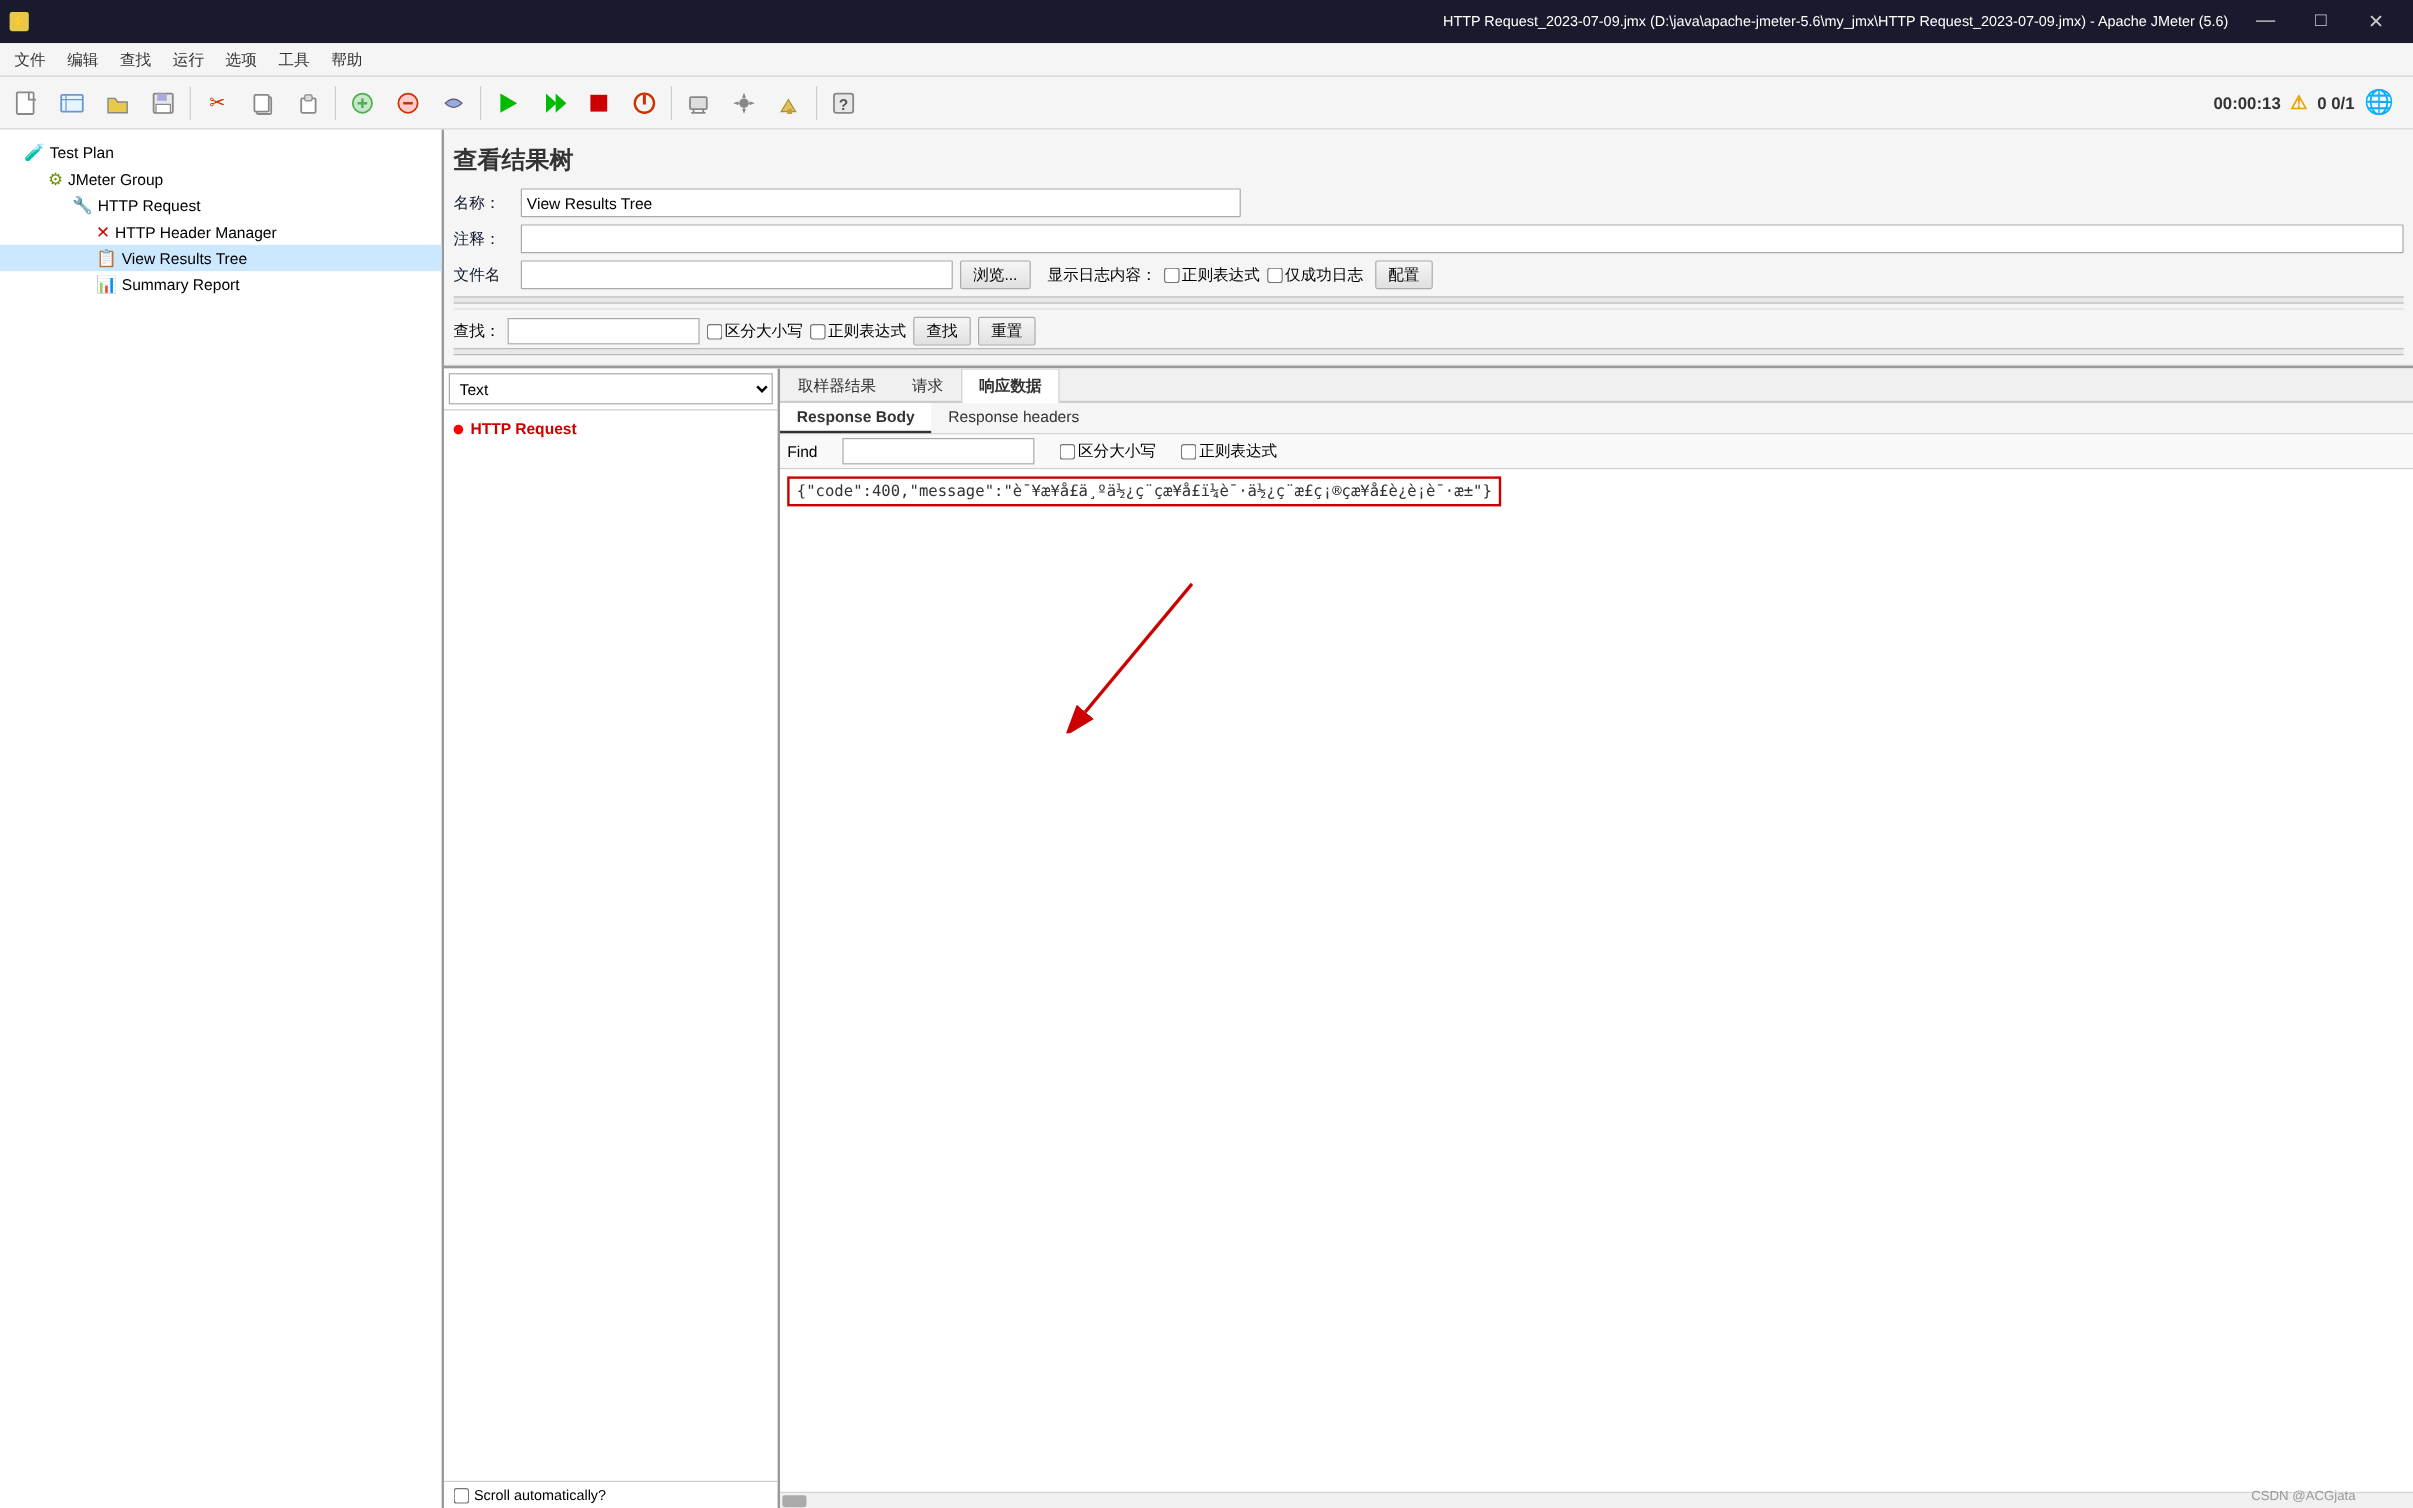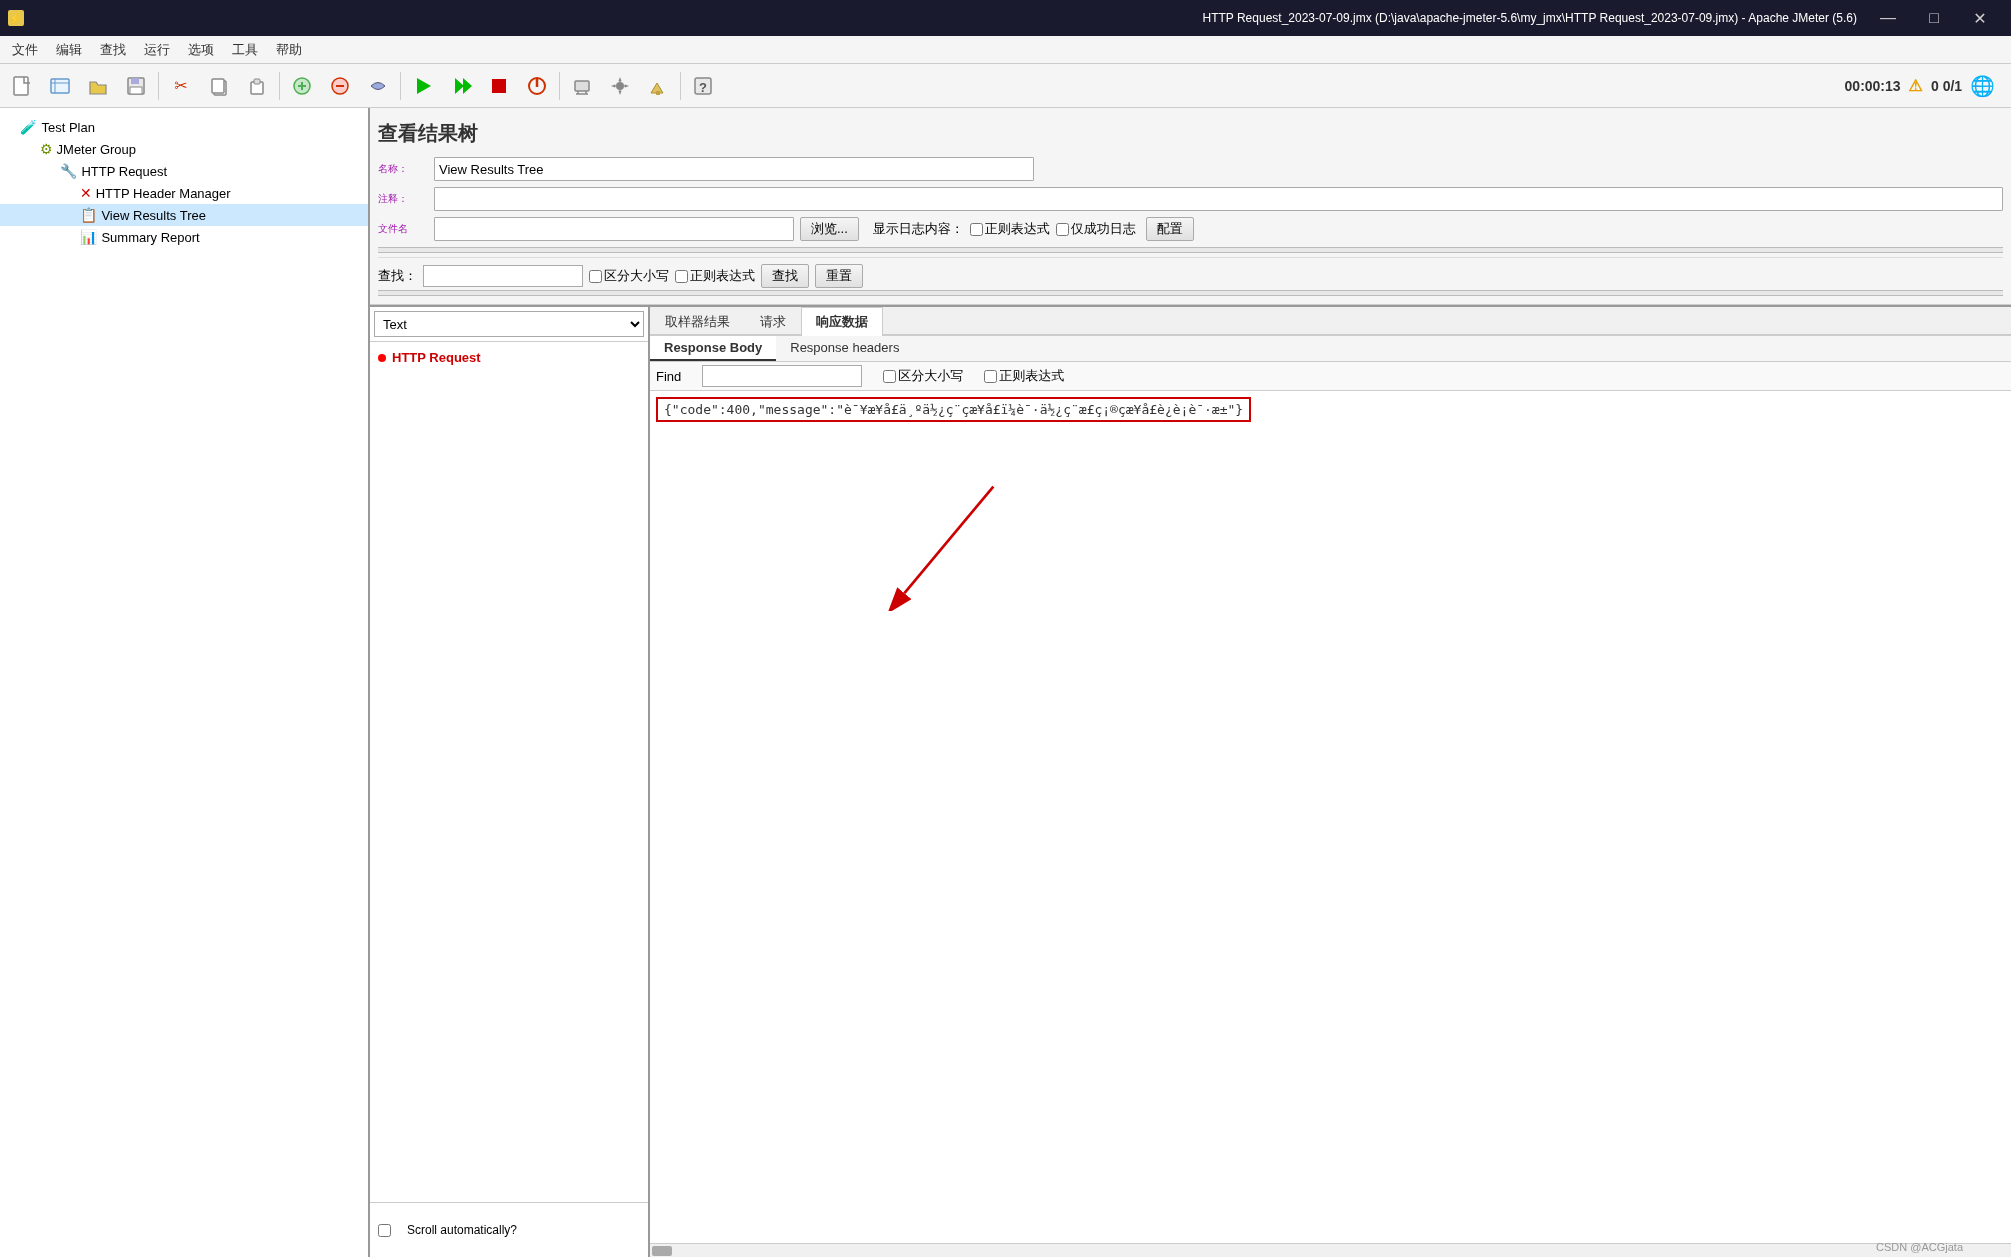--- a/index.html
+++ b/index.html
@@ -155,8 +155,8 @@
       gap: 6px;
     }
     .form-label {
-      font-size: 10px;
-      color: #a21caf;
+      font-size: 13px;
+      color: #0f172a;
       min-width: 50px;
     }
     .form-input {

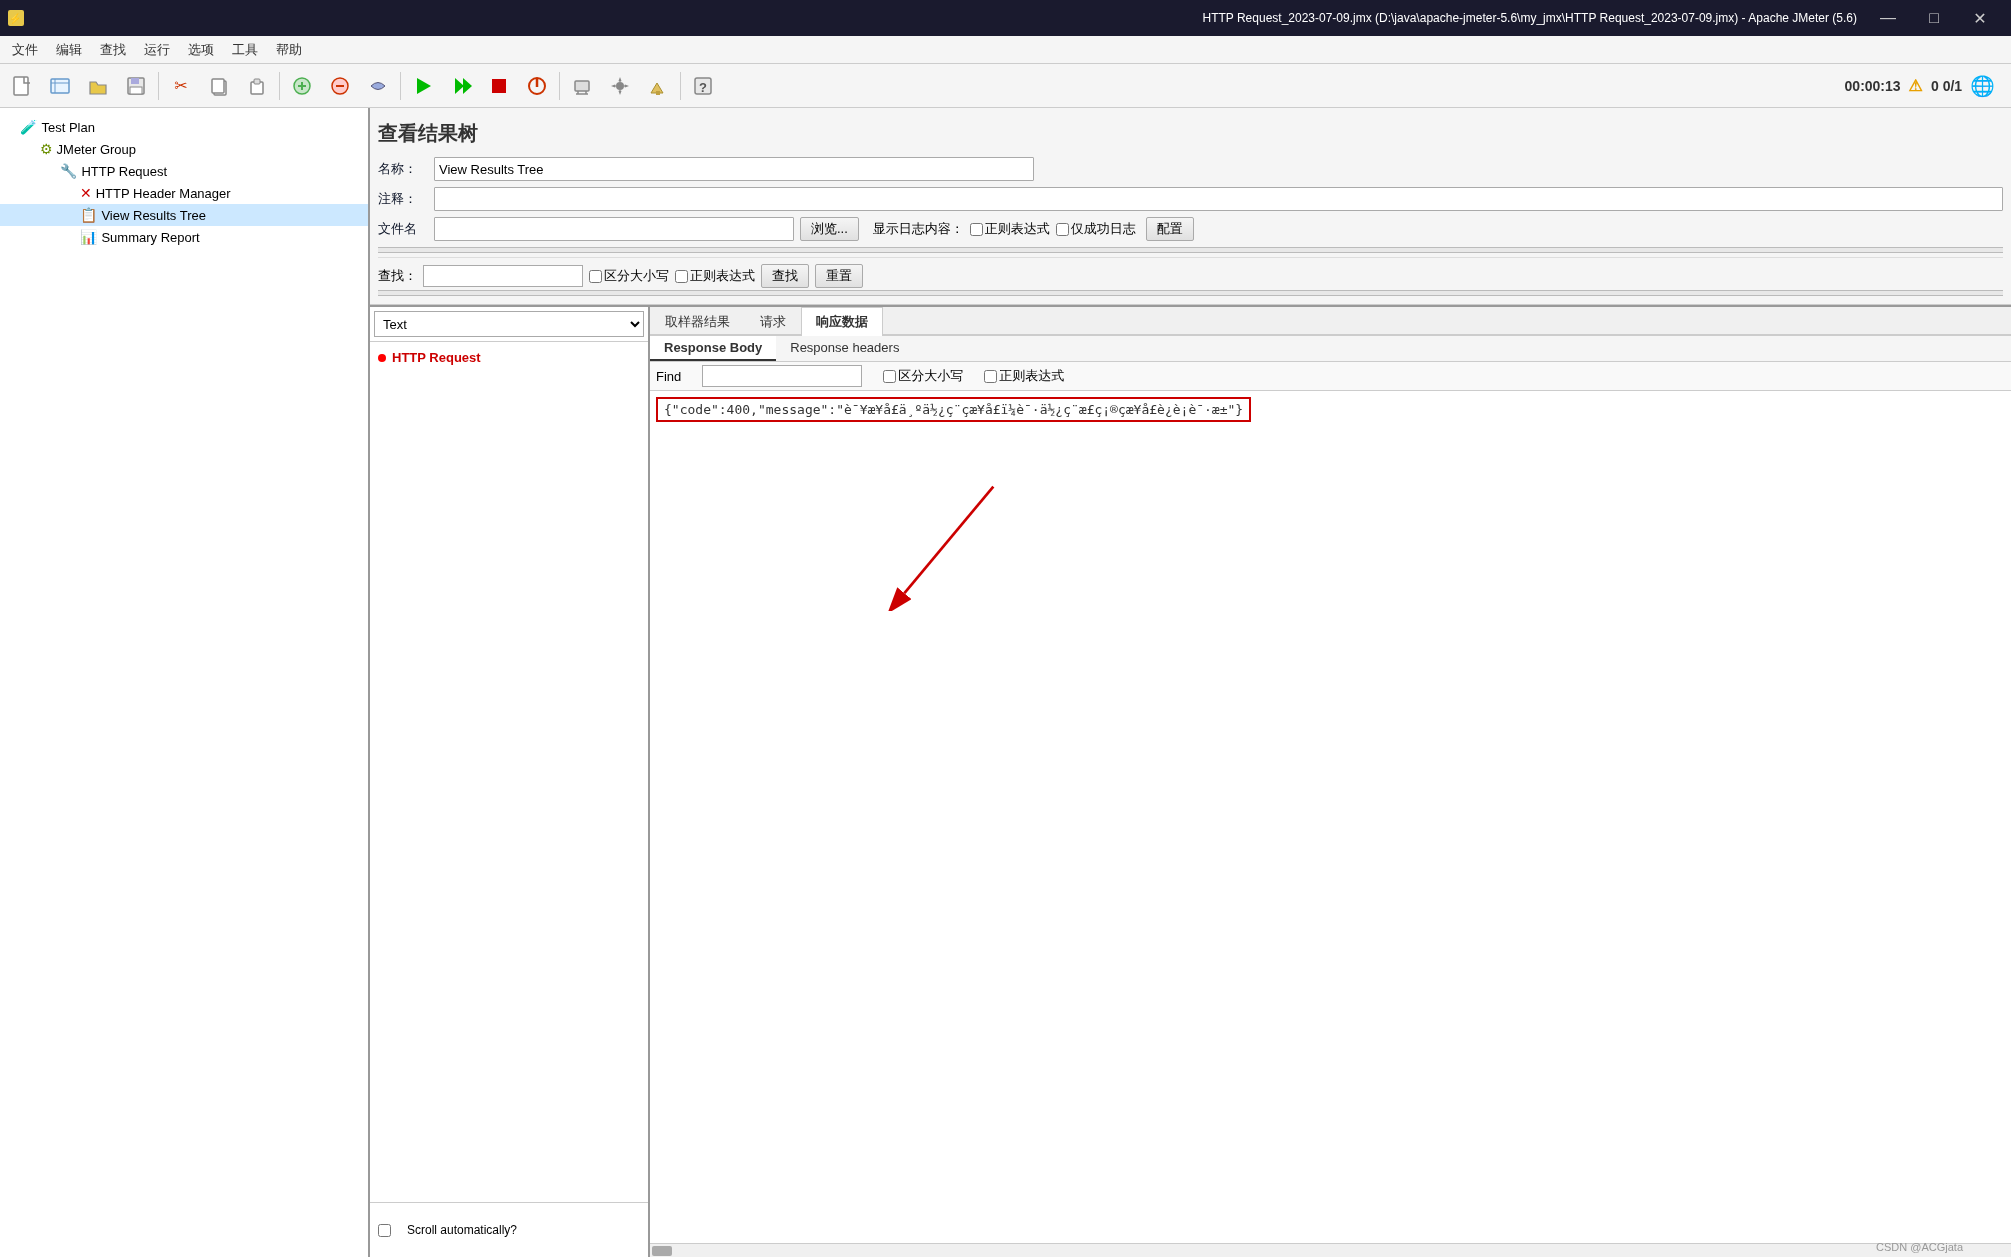--- a/index.html
+++ b/index.html
@@ -251,9 +251,9 @@
     .result-item-label { color: #cc0000; font-weight: bold; }
 
     .scroll-auto-row {
-      padding: 20px 8px;
+      padding: 4px 8px;
       font-size: 12px;
-      display: flex; align-items: center; gap: 16px;
+      display: flex; align-items: center; gap: 4px;
       border-top: 1px solid #ccc;
       margin-top: 39px;
     }

